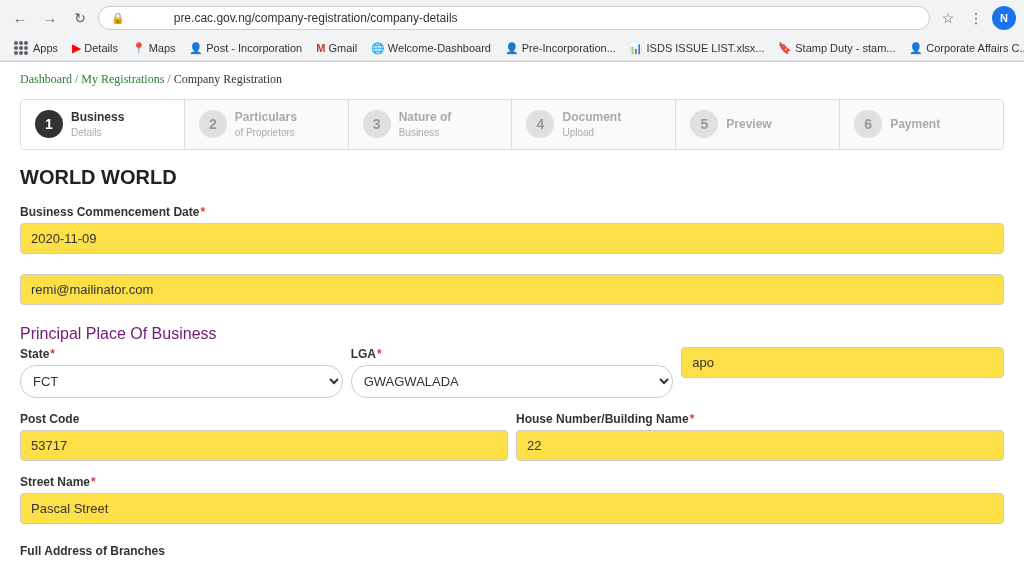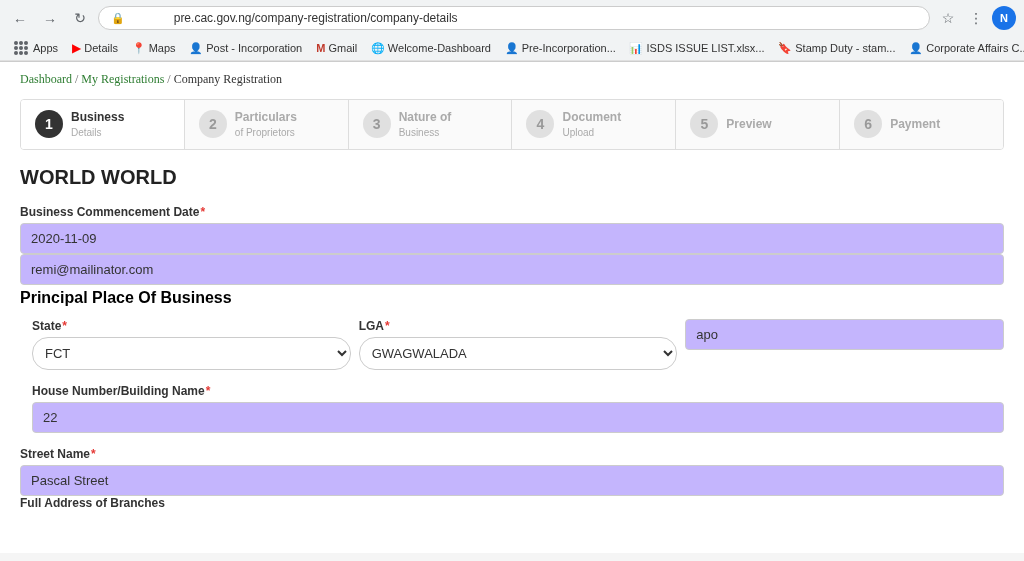--- a/index.html
+++ b/index.html
@@ -150,7 +150,7 @@
       margin-bottom: 16px;
     }
     .form-group {
-      margin-bottom: 0;
+      margin-bottom: 20px;
     }
     .form-label {
       display: block;

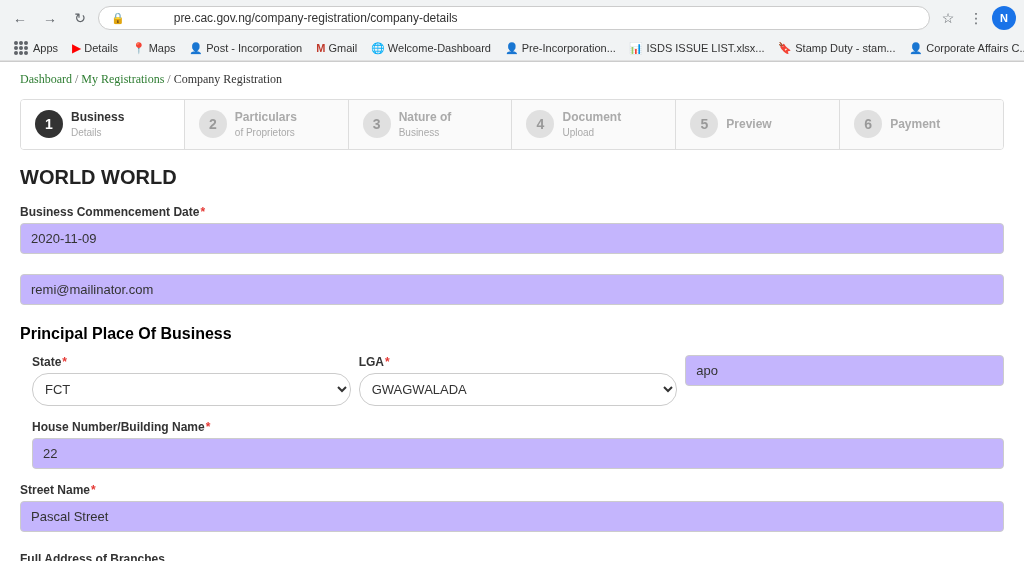--- a/index.html
+++ b/index.html
@@ -167,7 +167,7 @@
       border-radius: 4px;
       font-size: 13px;
       color: #333;
-      background: #c4b5fd;
+      background: #fde047;
     }
 
     .section-title {

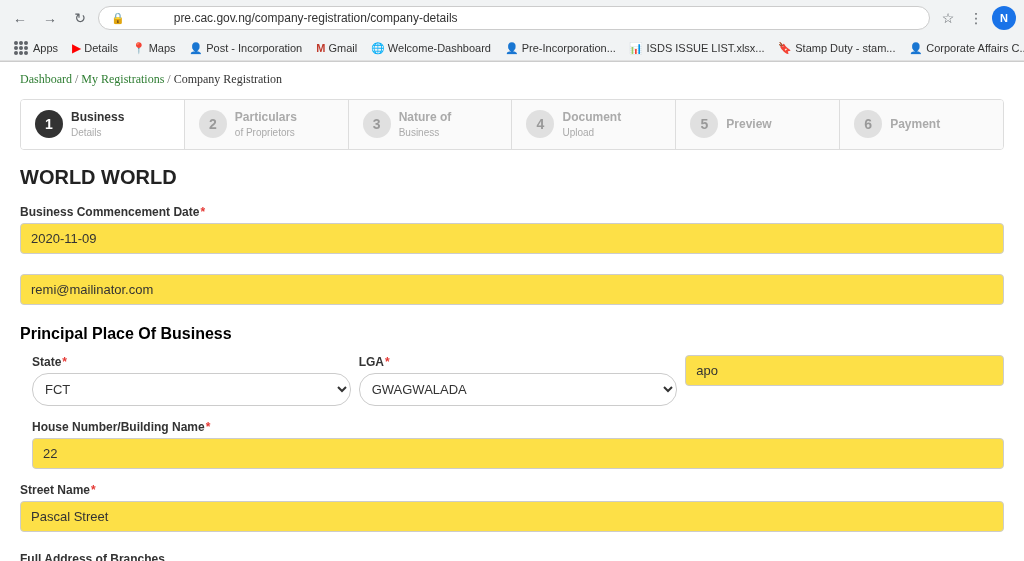--- a/index.html
+++ b/index.html
@@ -172,9 +172,9 @@
 
     .section-title {
       font-size: 16px;
-      font-weight: bold;
-      color: #000000;
-      margin-bottom: 12px;
+      font-weight: normal;
+      color: #701a75;
+      margin-bottom: 4px;
       margin-top: 4px;
     }
 

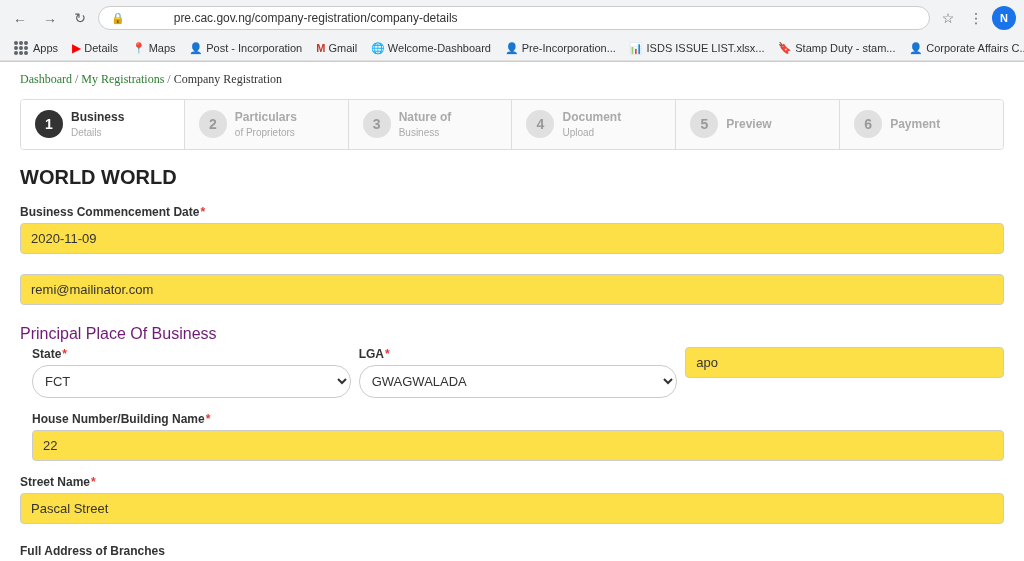--- a/index.html
+++ b/index.html
@@ -182,7 +182,6 @@
       display: flex;
       gap: 8px;
       margin-bottom: 14px;
-      margin-left: 12px;
     }
     .form-col { flex: 1; }
 

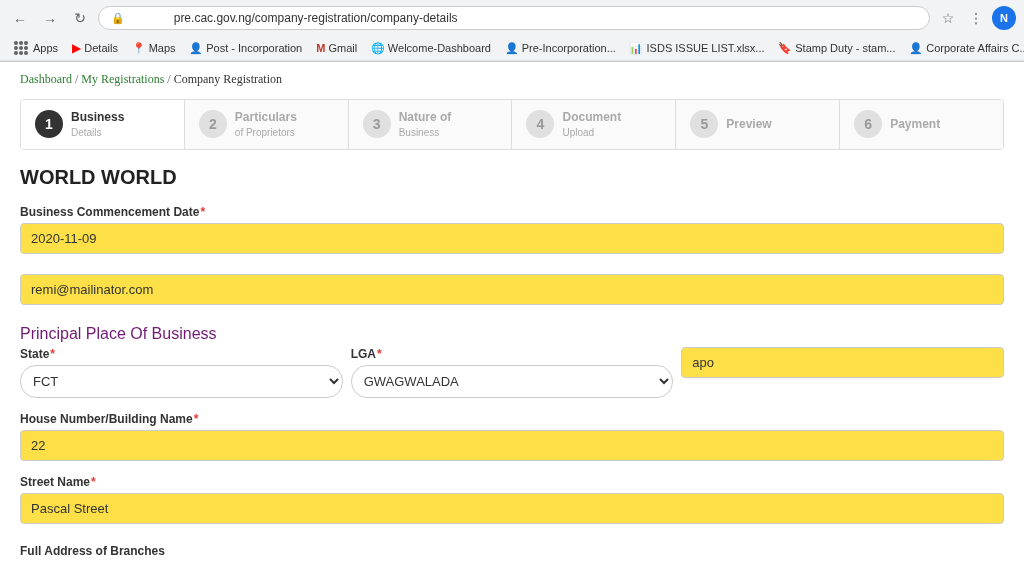--- a/index.html
+++ b/index.html
@@ -369,6 +369,10 @@
 
     <div class="form-row">
       <div class="form-col">
+        <label class="form-label">Post Code</label>
+        <input class="form-input" type="text" value="53717" style="">
+      </div>
+      <div class="form-col">
         <label class="form-label">
           <span>House Number/Building Name</span><span class="required">*</span>
         </label>

